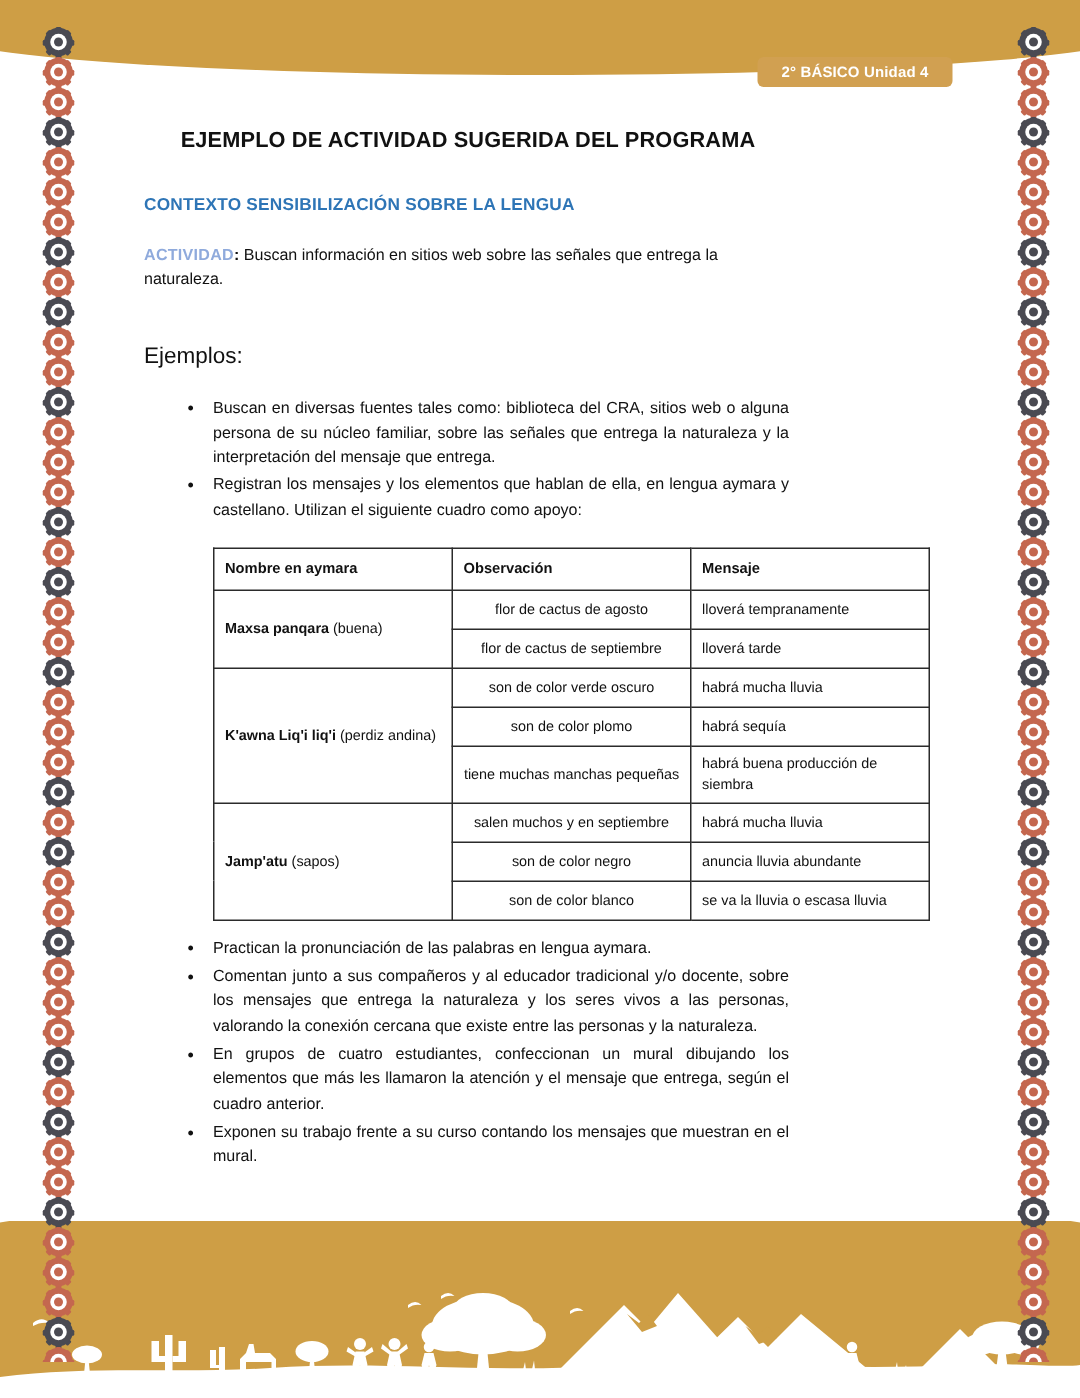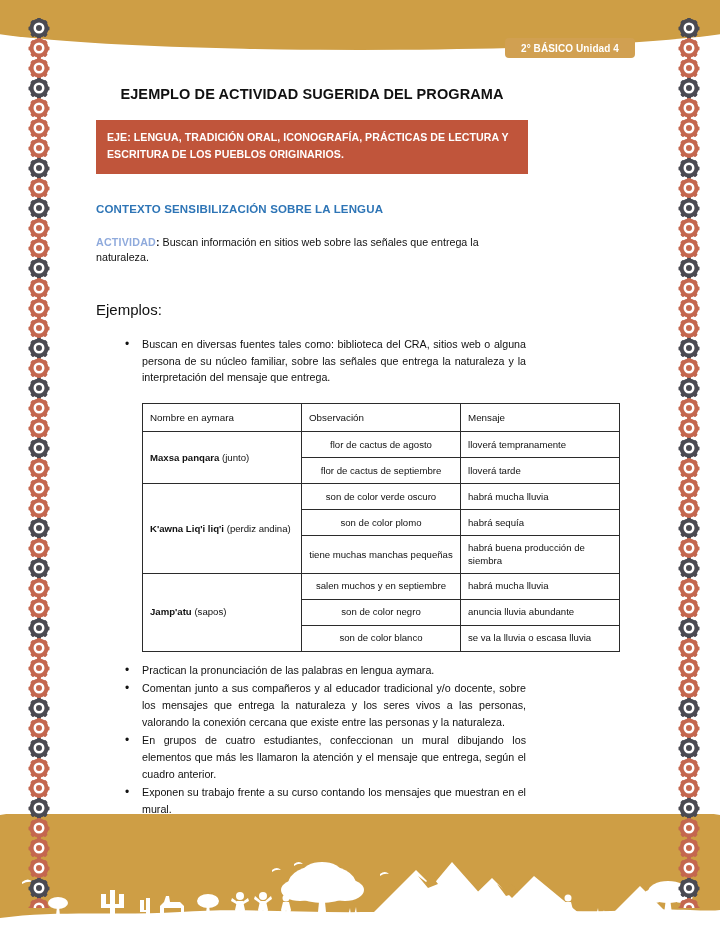--- a/index.html
+++ b/index.html
@@ -1255,7 +1255,6 @@
 
   <div class="doc-title">EJEMPLO DE ACTIVIDAD SUGERIDA DEL PROGRAMA</div>
 
-  <div class="eje-banner">EJE: LENGUA, TRADICIÓN ORAL, ICONOGRAFÍA, PRÁCTICAS DE LECTURA Y ESCRITURA DE LOS PUEBLOS ORIGINARIOS.</div>
 
   <div class="section-heading">CONTEXTO SENSIBILIZACIÓN SOBRE LA LENGUA</div>
 

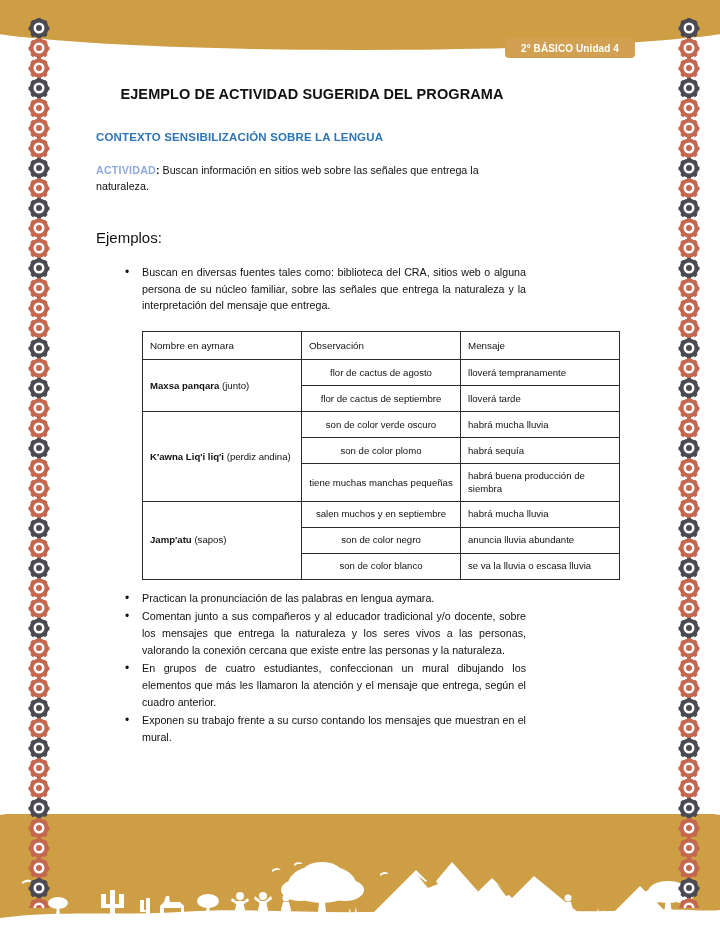--- a/index.html
+++ b/index.html
@@ -1266,6 +1266,7 @@
 
   <ul class="bullets" id="bullets-top">
       <li>Buscan en diversas fuentes tales como: biblioteca del CRA, sitios web o alguna persona de su núcleo familiar, sobre las señales que entrega la naturaleza y la interpretación del mensaje que entrega.</li>
+      <li>Registran los mensajes y los elementos que hablan de ella, en lengua aymara y castellano. Utilizan el siguiente cuadro como apoyo:</li>
     </ul>
 
   <div class="table-wrap">

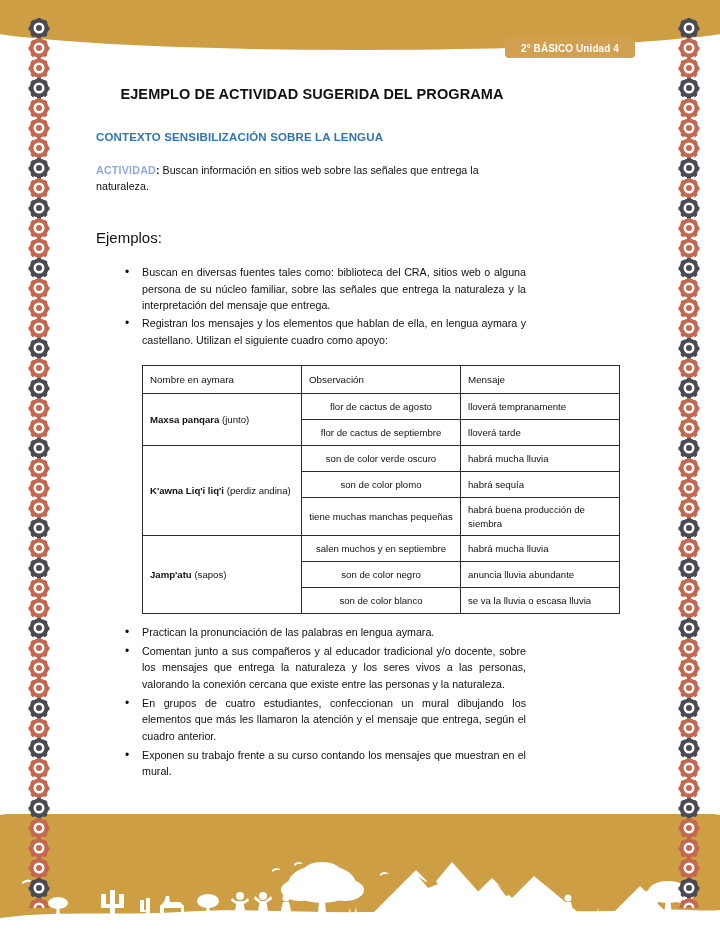--- a/index.html
+++ b/index.html
@@ -215,7 +215,7 @@
   table.cuadro td.obs-cell { width: 178px; text-align: center; }
   table.cuadro td.msg-cell { width: 176px; }
   table.cuadro tr.head td {
-    font-weight: normal;
+    font-weight: bold;
     height: 28px;
     font-size: 9.8px;
   }

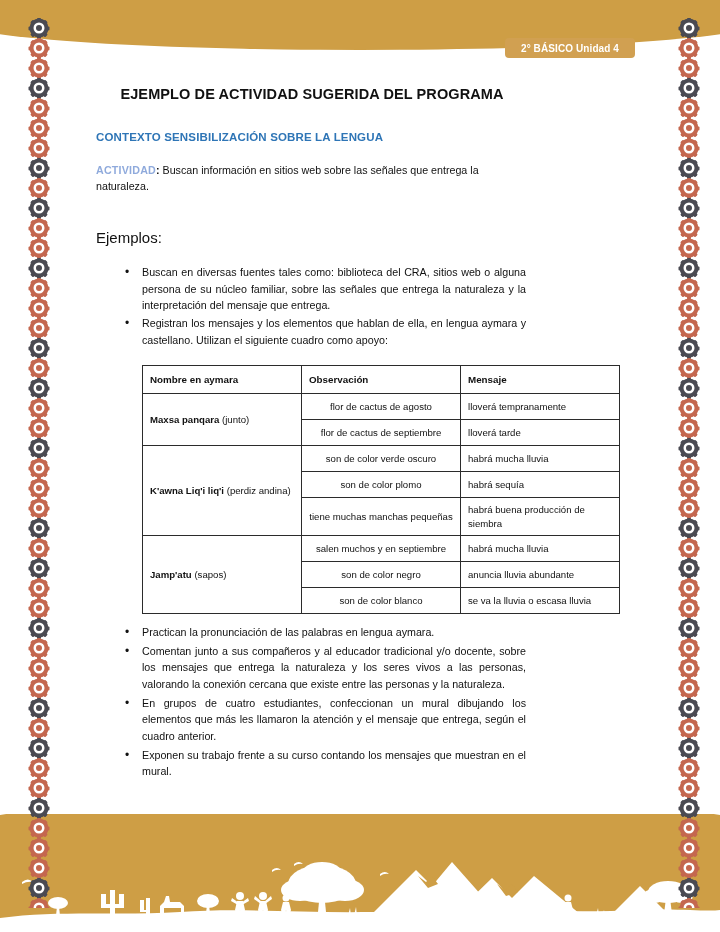--- a/index.html
+++ b/index.html
@@ -1278,7 +1278,7 @@
             <td>Mensaje</td>
           </tr>
           <tr class="body-row">
-            <td class="name-cell" rowspan="2"><span class="aym">Maxsa panqara</span><span class="glo"> (junto)</span></td>
+            <td class="name-cell" rowspan="2"><span class="aym">Maxsa panqara</span><span class="glo"> (buena)</span></td>
             <td class="obs-cell">flor de cactus de agosto</td>
             <td class="msg-cell">lloverá tempranamente</td>
           </tr>

